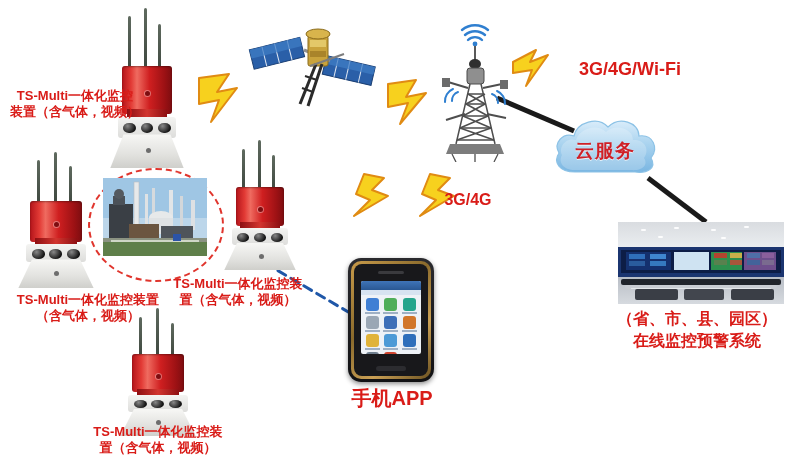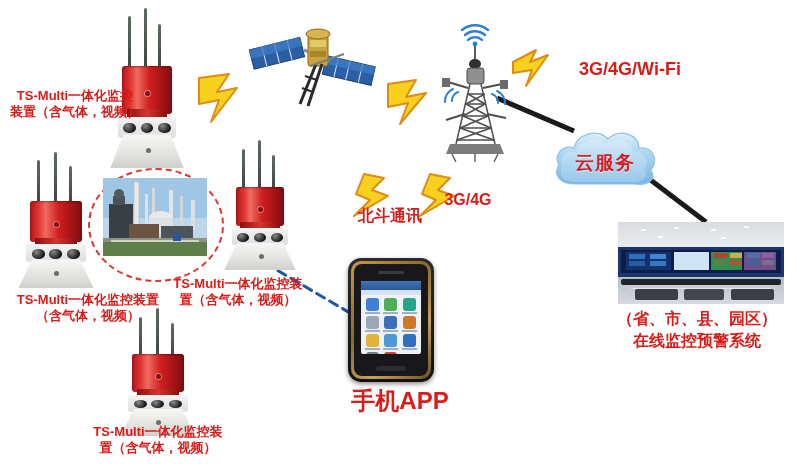--- a/index.html
+++ b/index.html
@@ -168,7 +168,7 @@
     </svg>
   </div>
 
-  <div class="cloud" style="left:549px;top:124px;width:112px;height:68px;font-family:Liberation Mono, monospace;">
+  <div class="cloud" style="left:549px;top:112px;width:112px;height:68px;font-family:Liberation Mono, monospace;">
     <svg viewBox="0 0 112 68" width="112" height="68" style="display:block">
       <defs>
         <linearGradient id="cg" x1="0" y1="0" x2="0" y2="1">

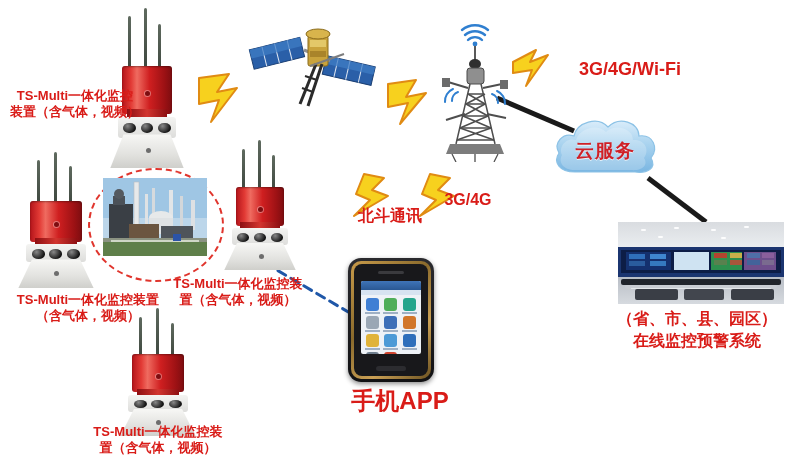--- a/index.html
+++ b/index.html
@@ -216,7 +216,6 @@
   </div>
 
 
-  <div class="abs lbl" style="left:342px;top:206px;width:96px;font-size:16px;">北斗通讯</div>
 
   <div class="abs lbl" style="left:432px;top:190px;width:72px;font-size:16px;">3G/4G</div>
 

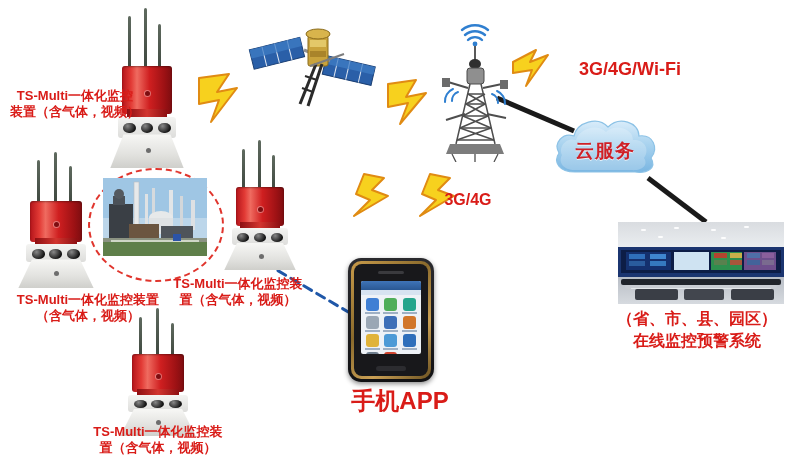--- a/index.html
+++ b/index.html
@@ -379,7 +379,7 @@
       </div>
     </div>
   </div>
-  <div class="abs lbl" style="left:348px;top:386px;width:104px;font-size:24px;">手机APP</div>
+  <div class="abs lbl" style="left:340px;top:386px;width:104px;font-size:20px;">手机APP</div>
 
   <div class="cr" style="left:618px;top:222px;width:166px;height:82px;">
     <div class="cr-ceil">

